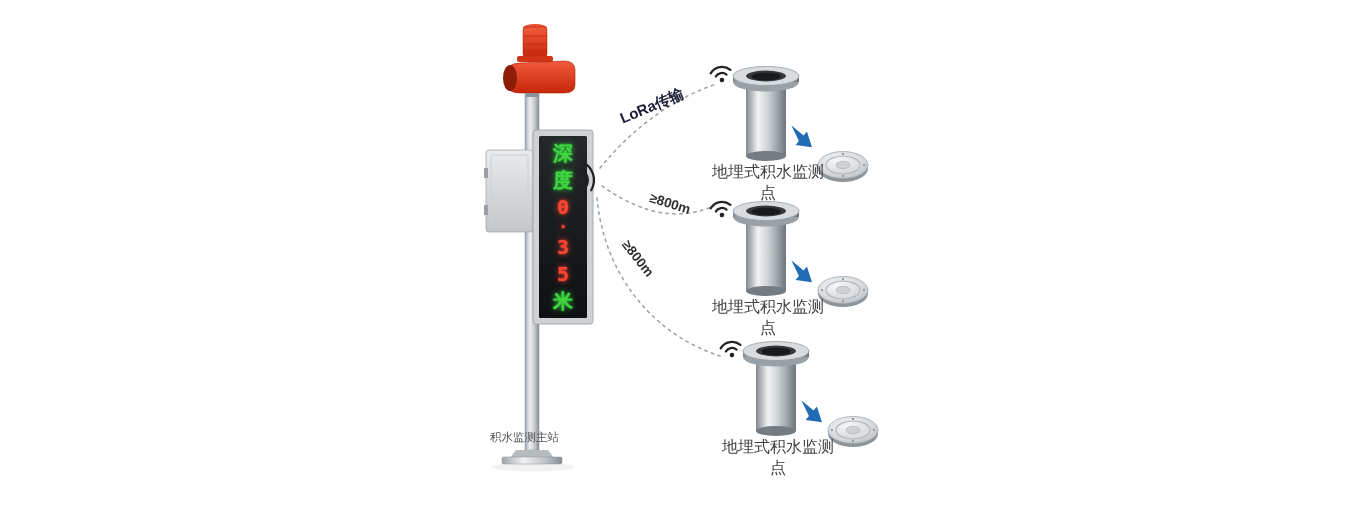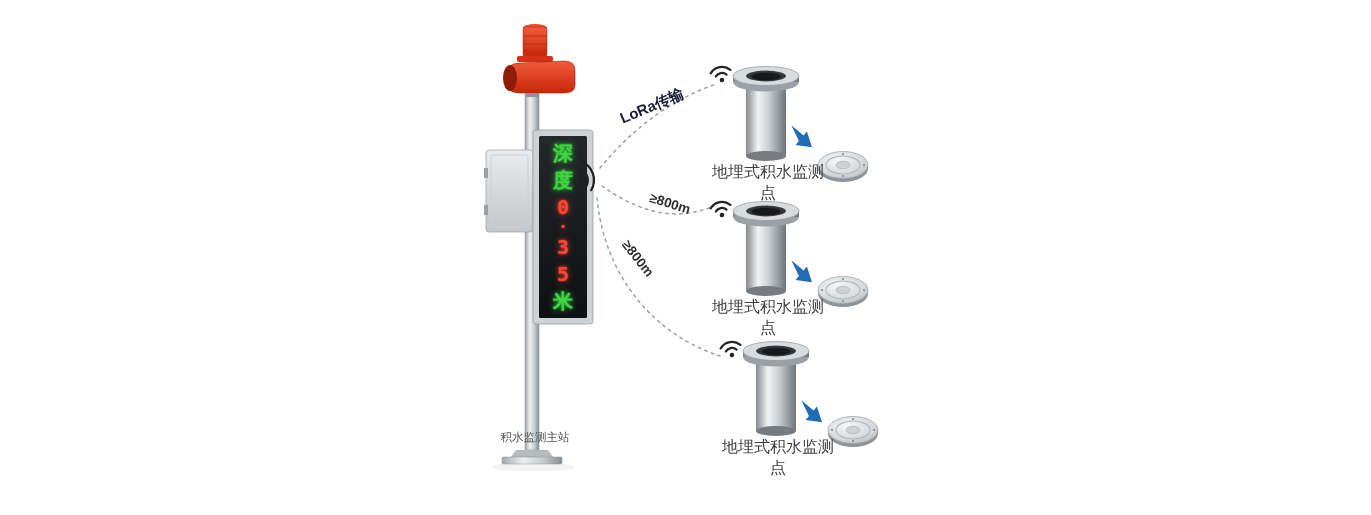--- a/index.html
+++ b/index.html
@@ -32,7 +32,7 @@
   #sensor-label-1{left:708px;top:162px;}
   #sensor-label-2{left:708px;top:297px;}
   #sensor-label-3{left:718px;top:437px;}
-  .station-label{left:490px;top:430px;width:90px;font-size:11.5px;color:#555;text-align:center;}
+  .station-label{left:490px;top:430px;width:90px;font-size:11.5px;color:#555;text-align:left;}
 
   .link-label{position:absolute;font-weight:bold;text-align:center;font-family:"Liberation Sans",sans-serif;}
   #link-label-1{left:606px;top:97px;width:92px;font-size:15px;color:#1d1d38;transform:rotate(-23deg);transform-origin:center;}

